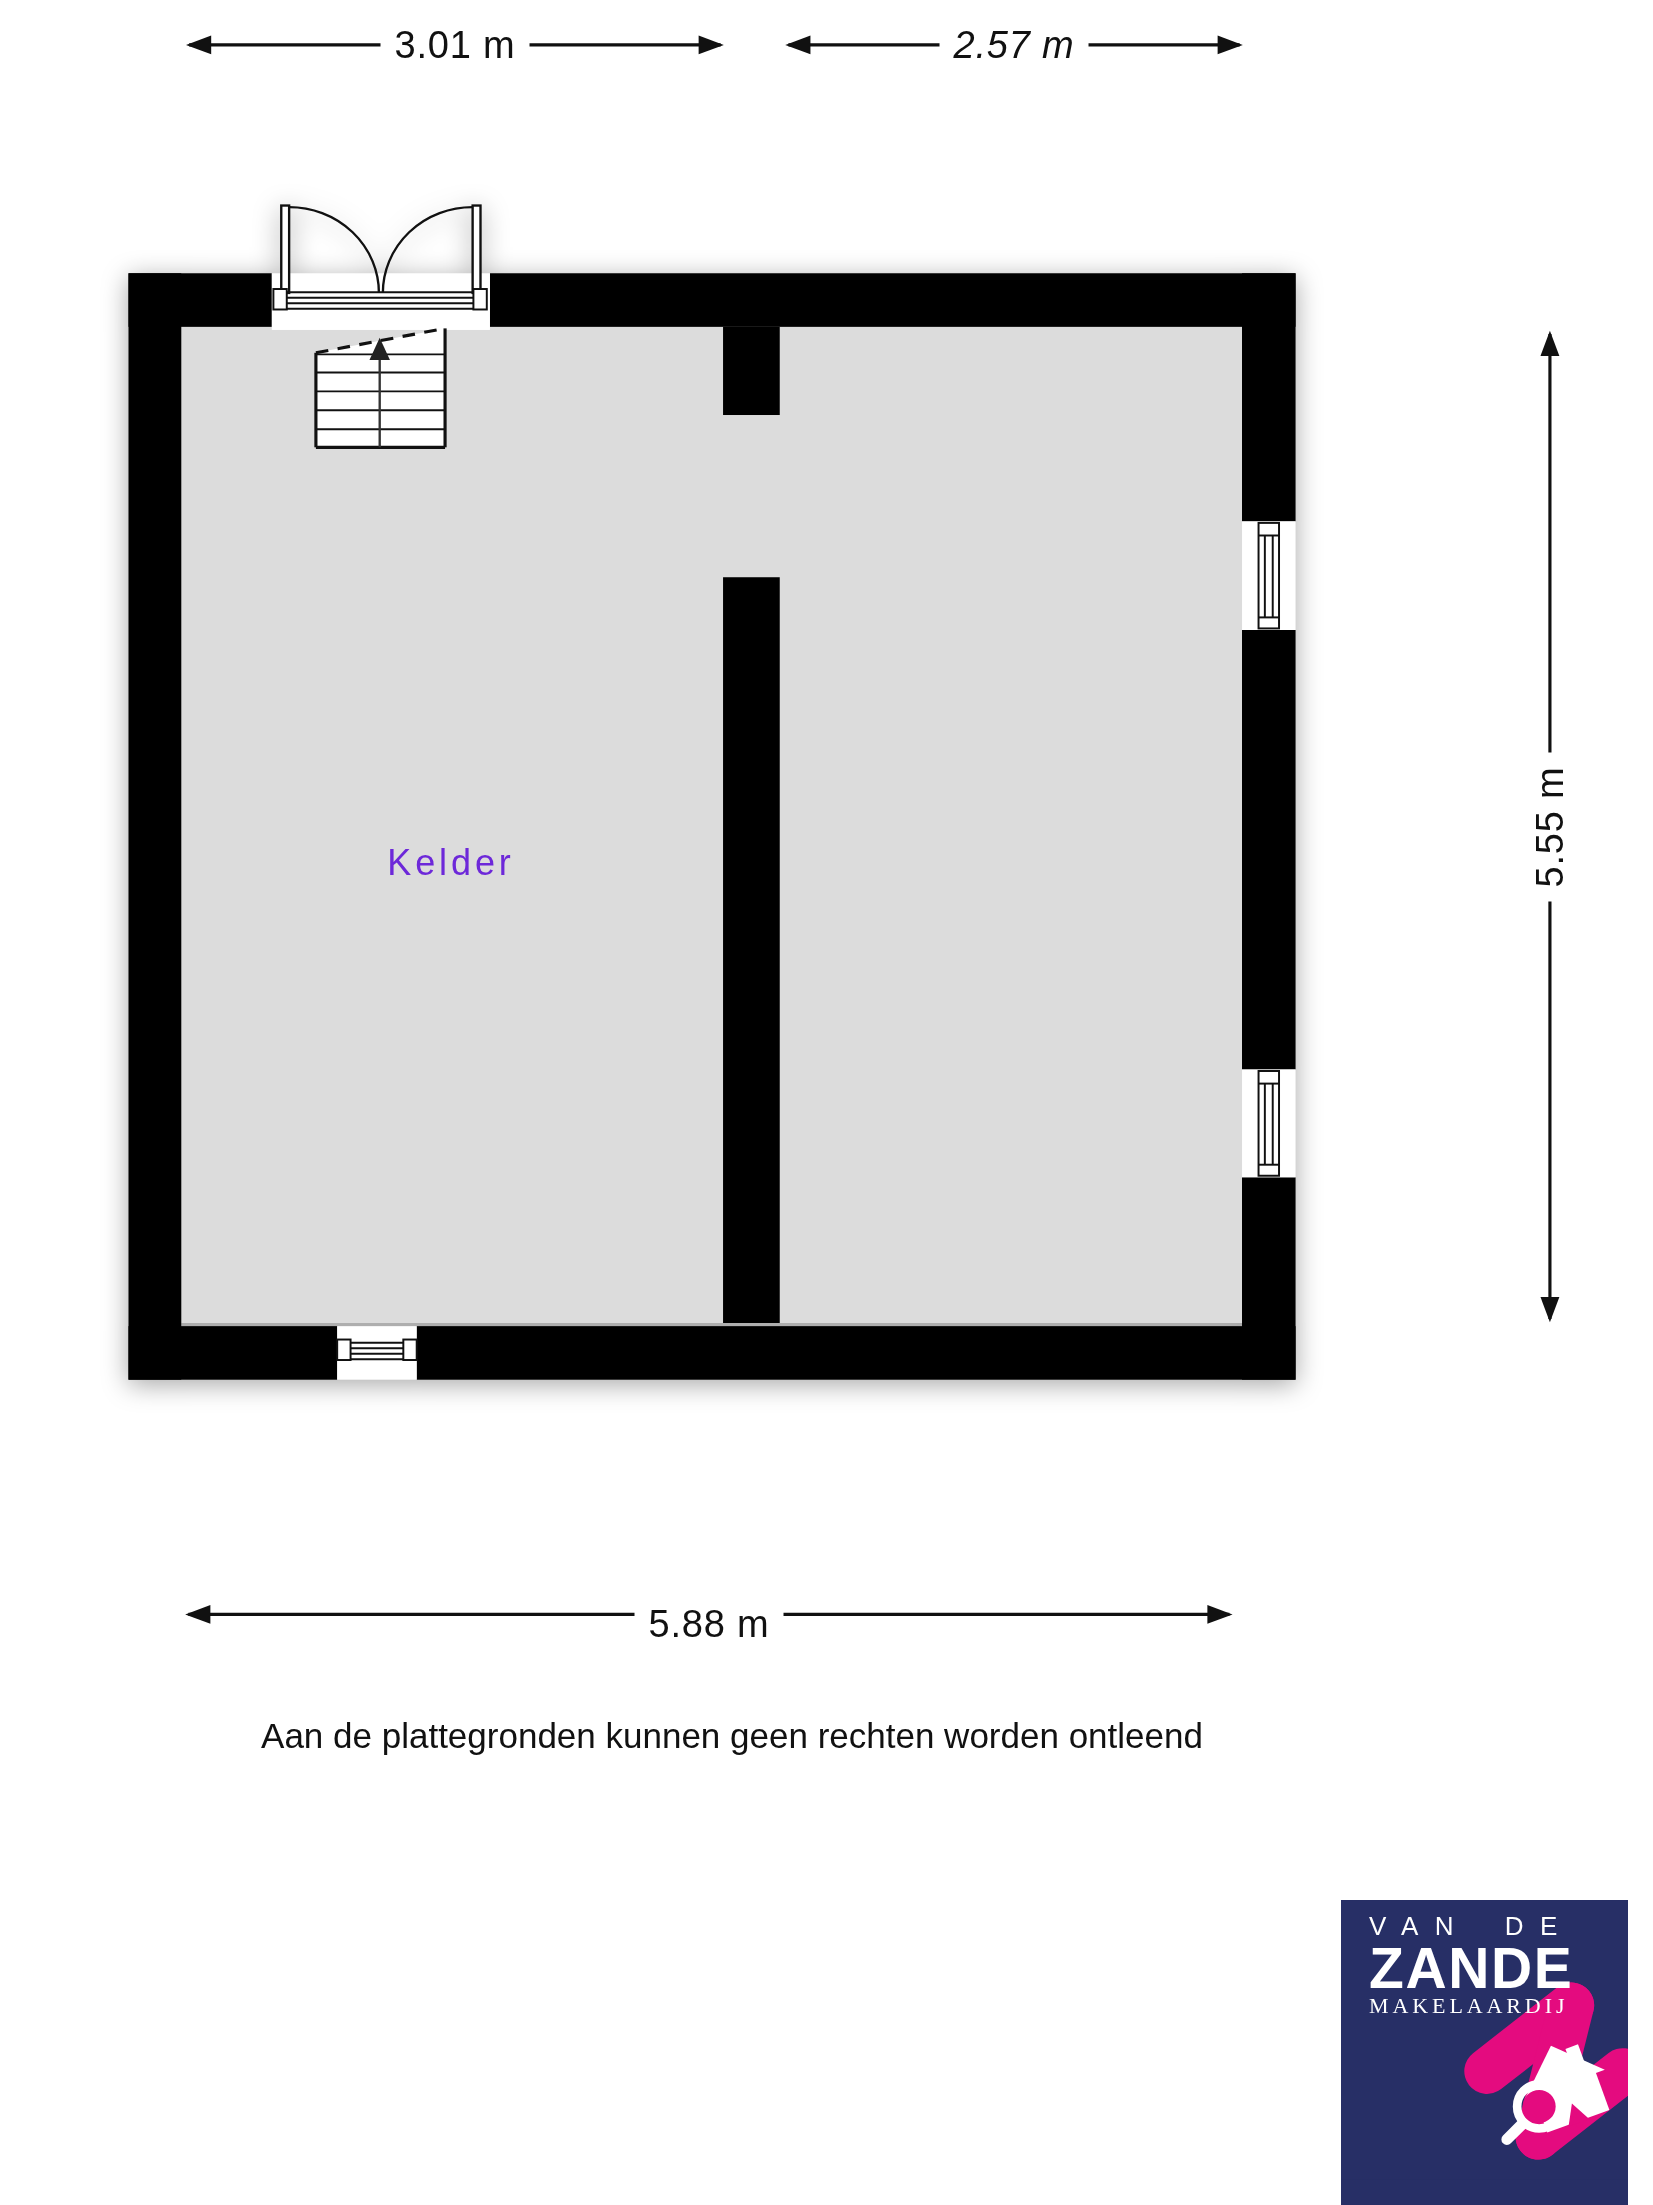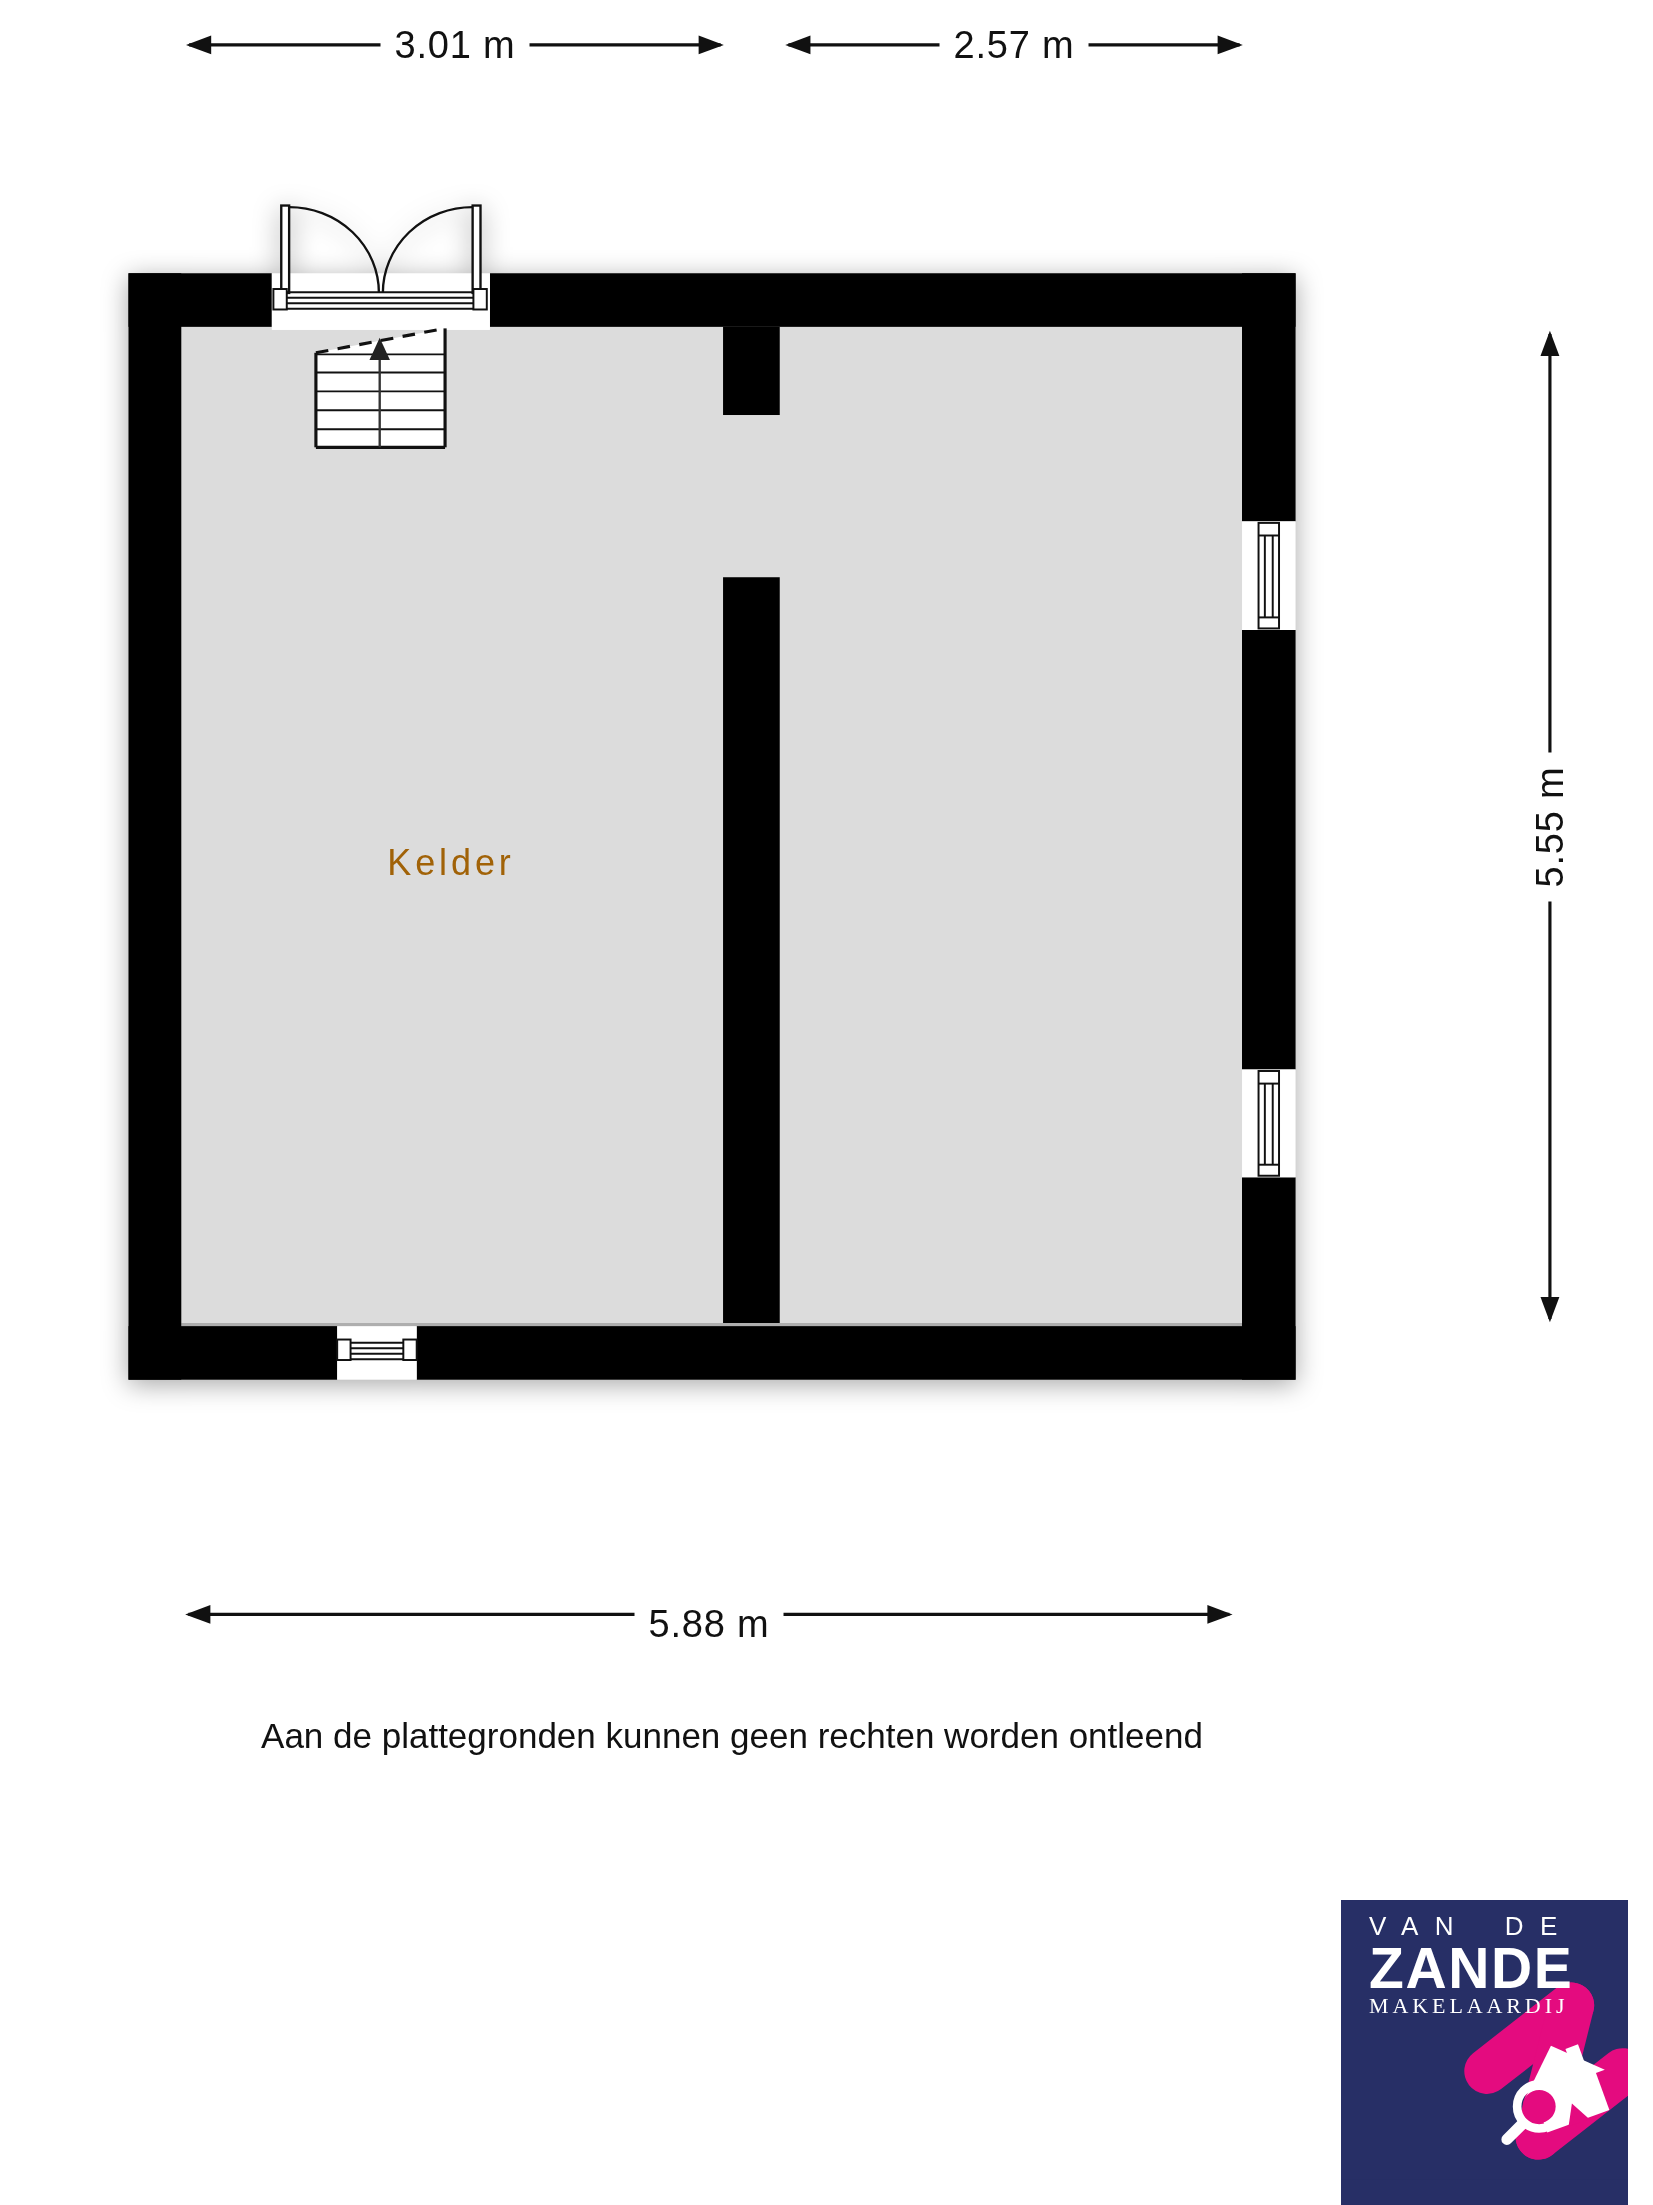--- a/index.html
+++ b/index.html
@@ -168,7 +168,7 @@
 
   <div class="label dim-label" style="left:455px;top:45px;">3.01 m</div>
 
-  <div class="label dim-label" style="left:1014px;top:45px;">2.57 m</div>
+  <div class="label dim-label" style="left:1014px;top:45px;font-style:italic;">2.57 m</div>
 
   <div class="label dim-label vertical" style="left:1550px;top:827px;">5.55 m</div>
 

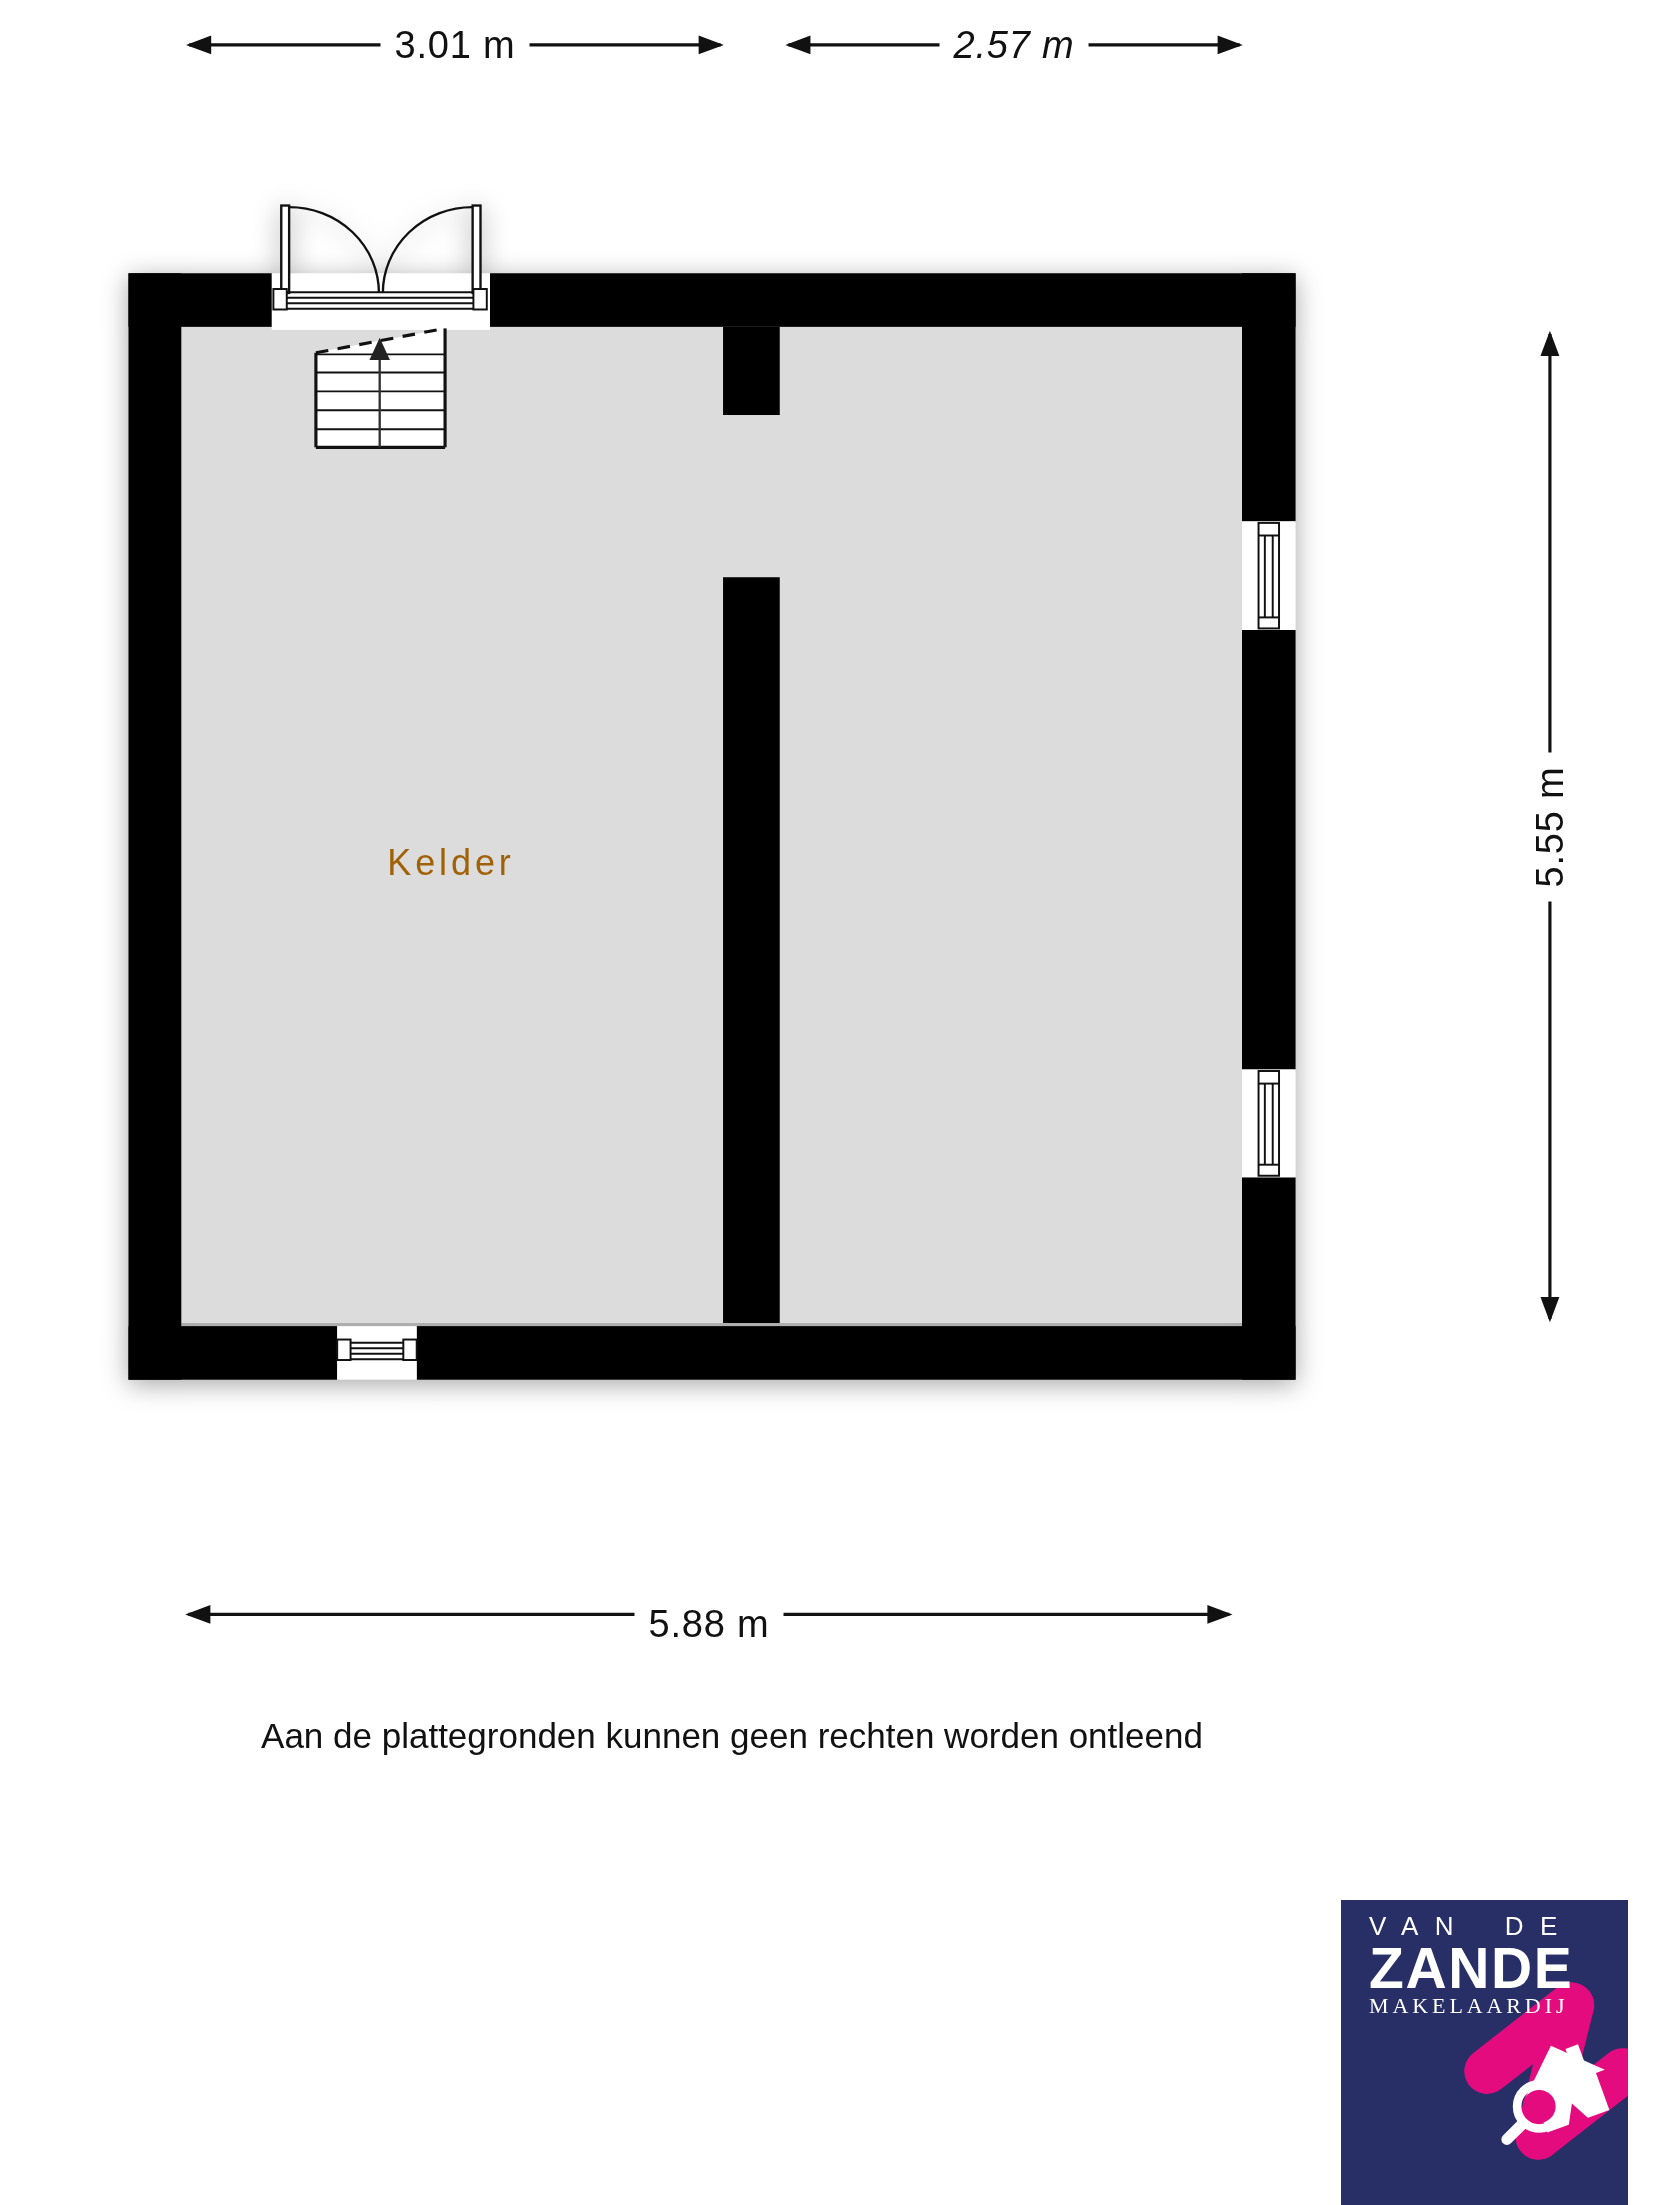--- a/index.html
+++ b/index.html
@@ -32,7 +32,7 @@
     font-size:36px;
     letter-spacing:3.9px;
     transform:translate(-50%,-50%);
-    color:#a16207;
+    color:#6d28d9;
   }
   .disclaimer{
     position:absolute;

